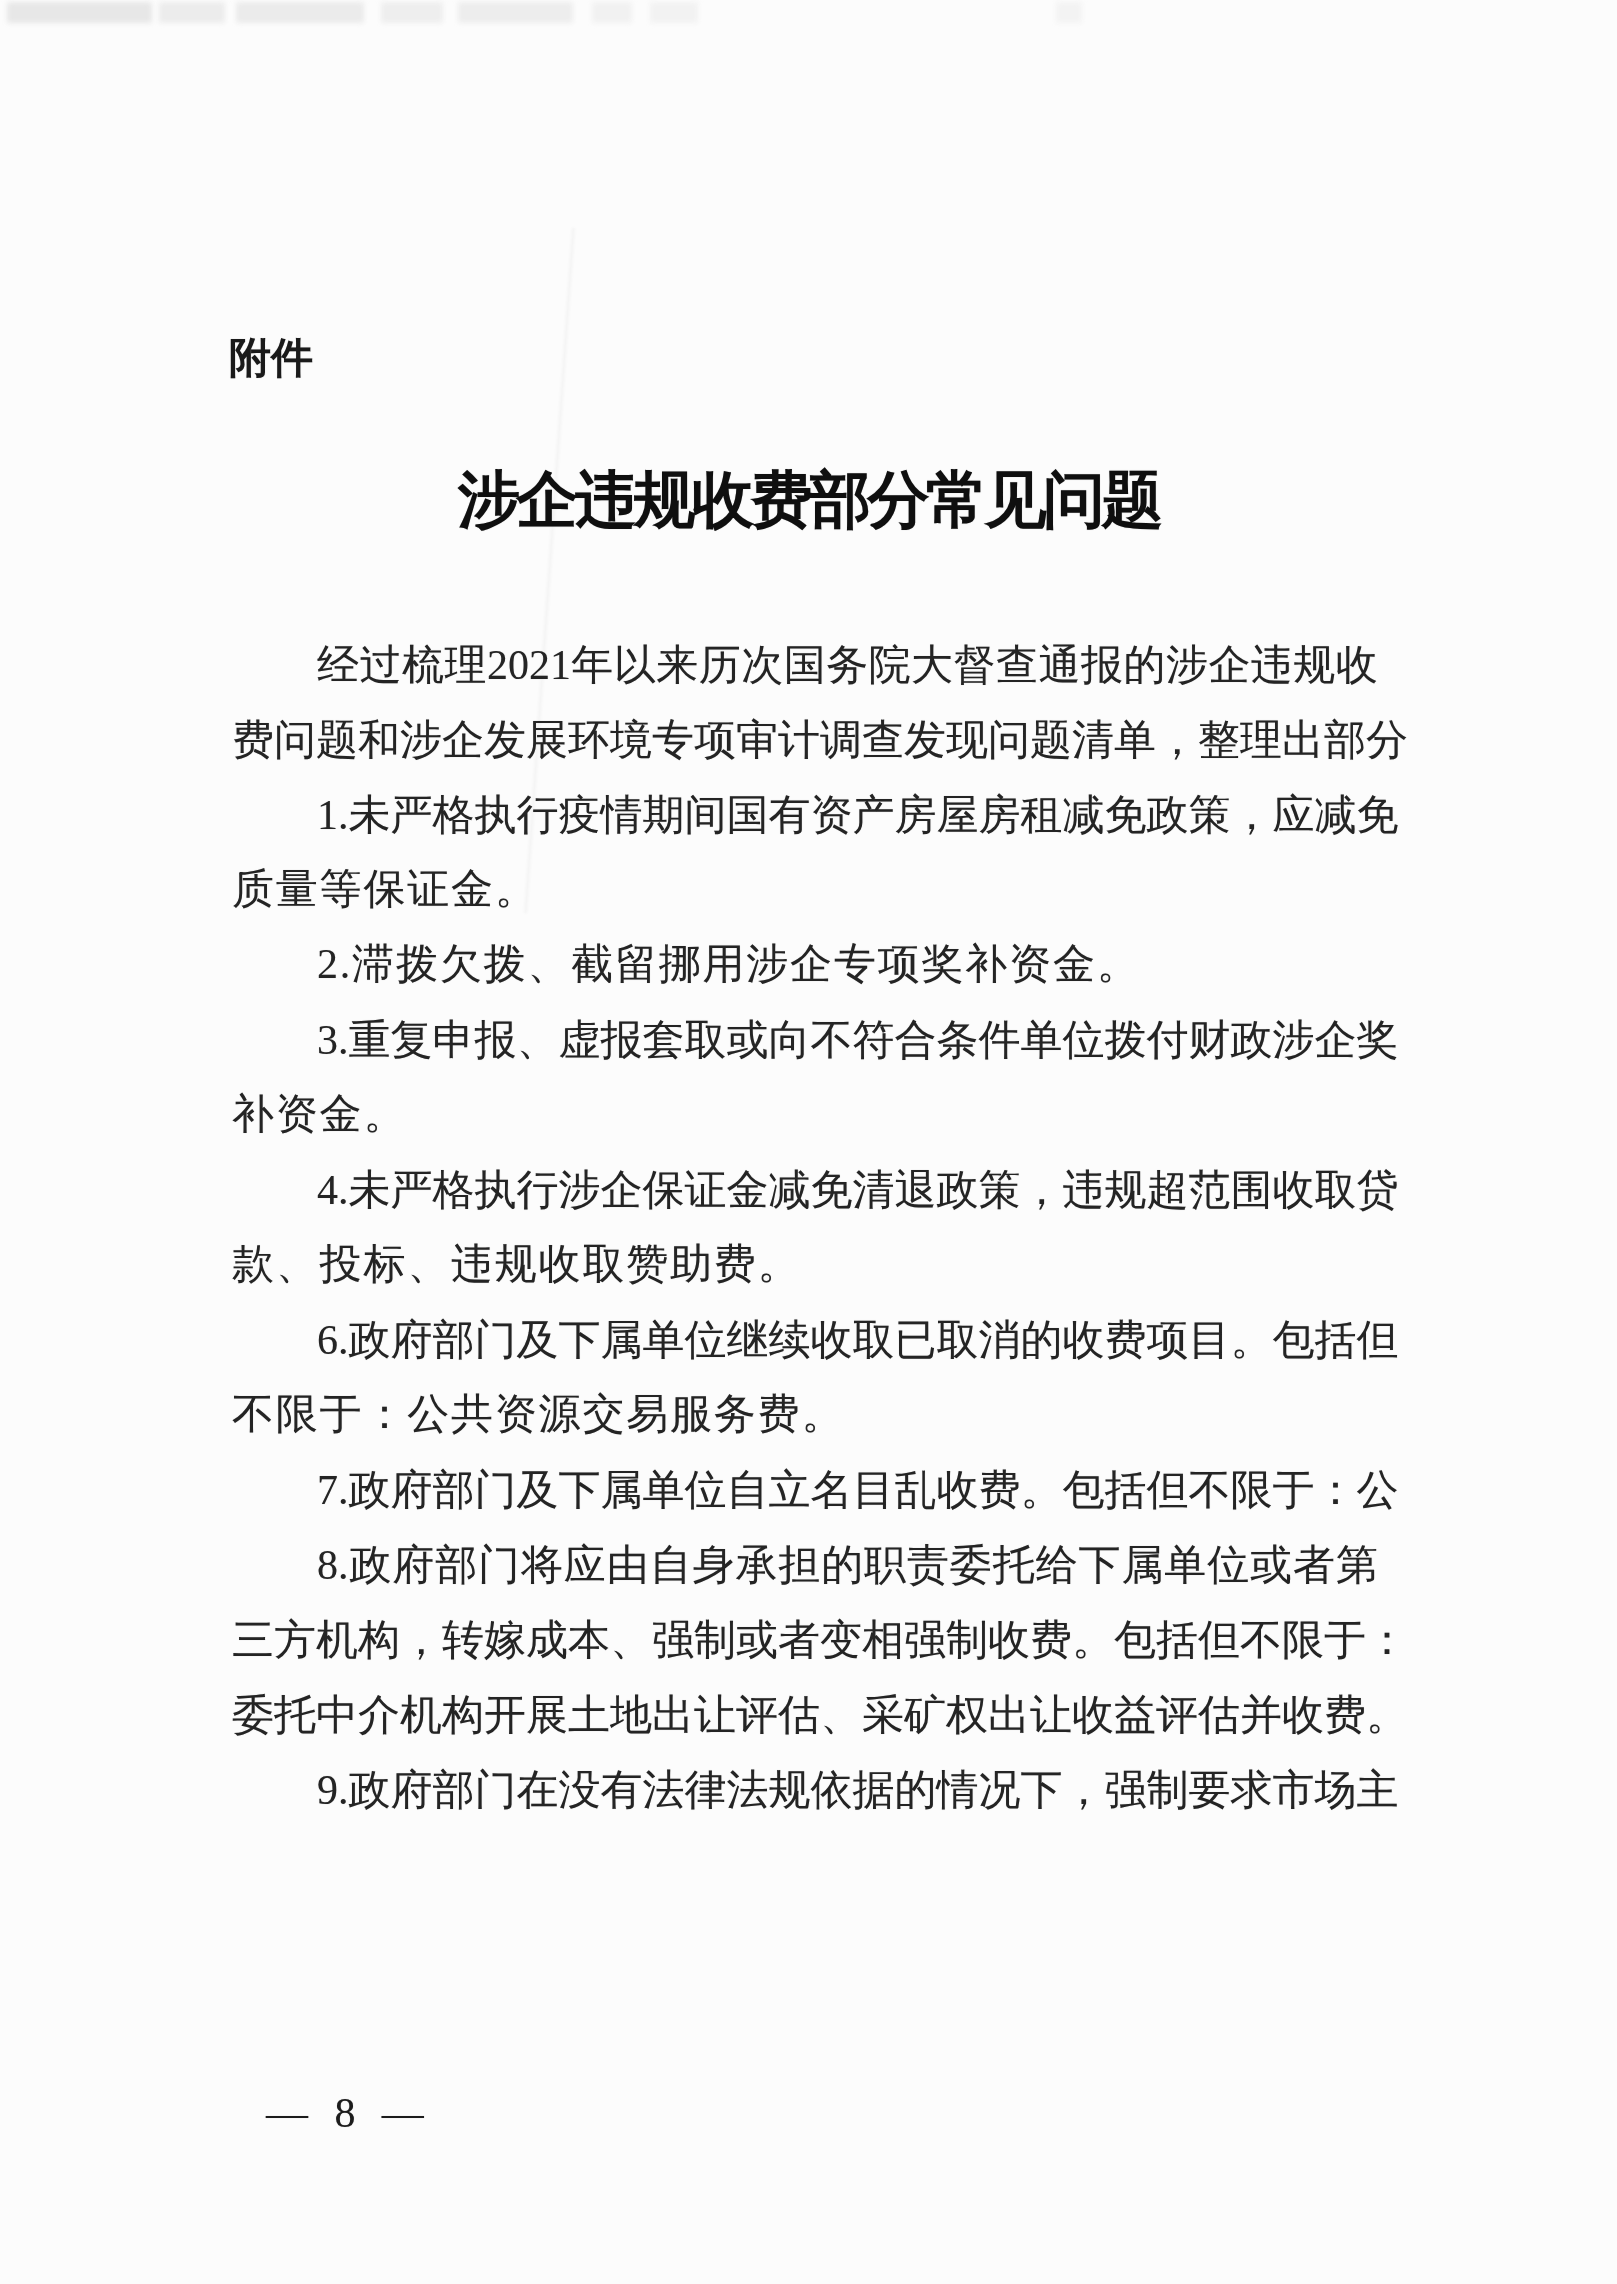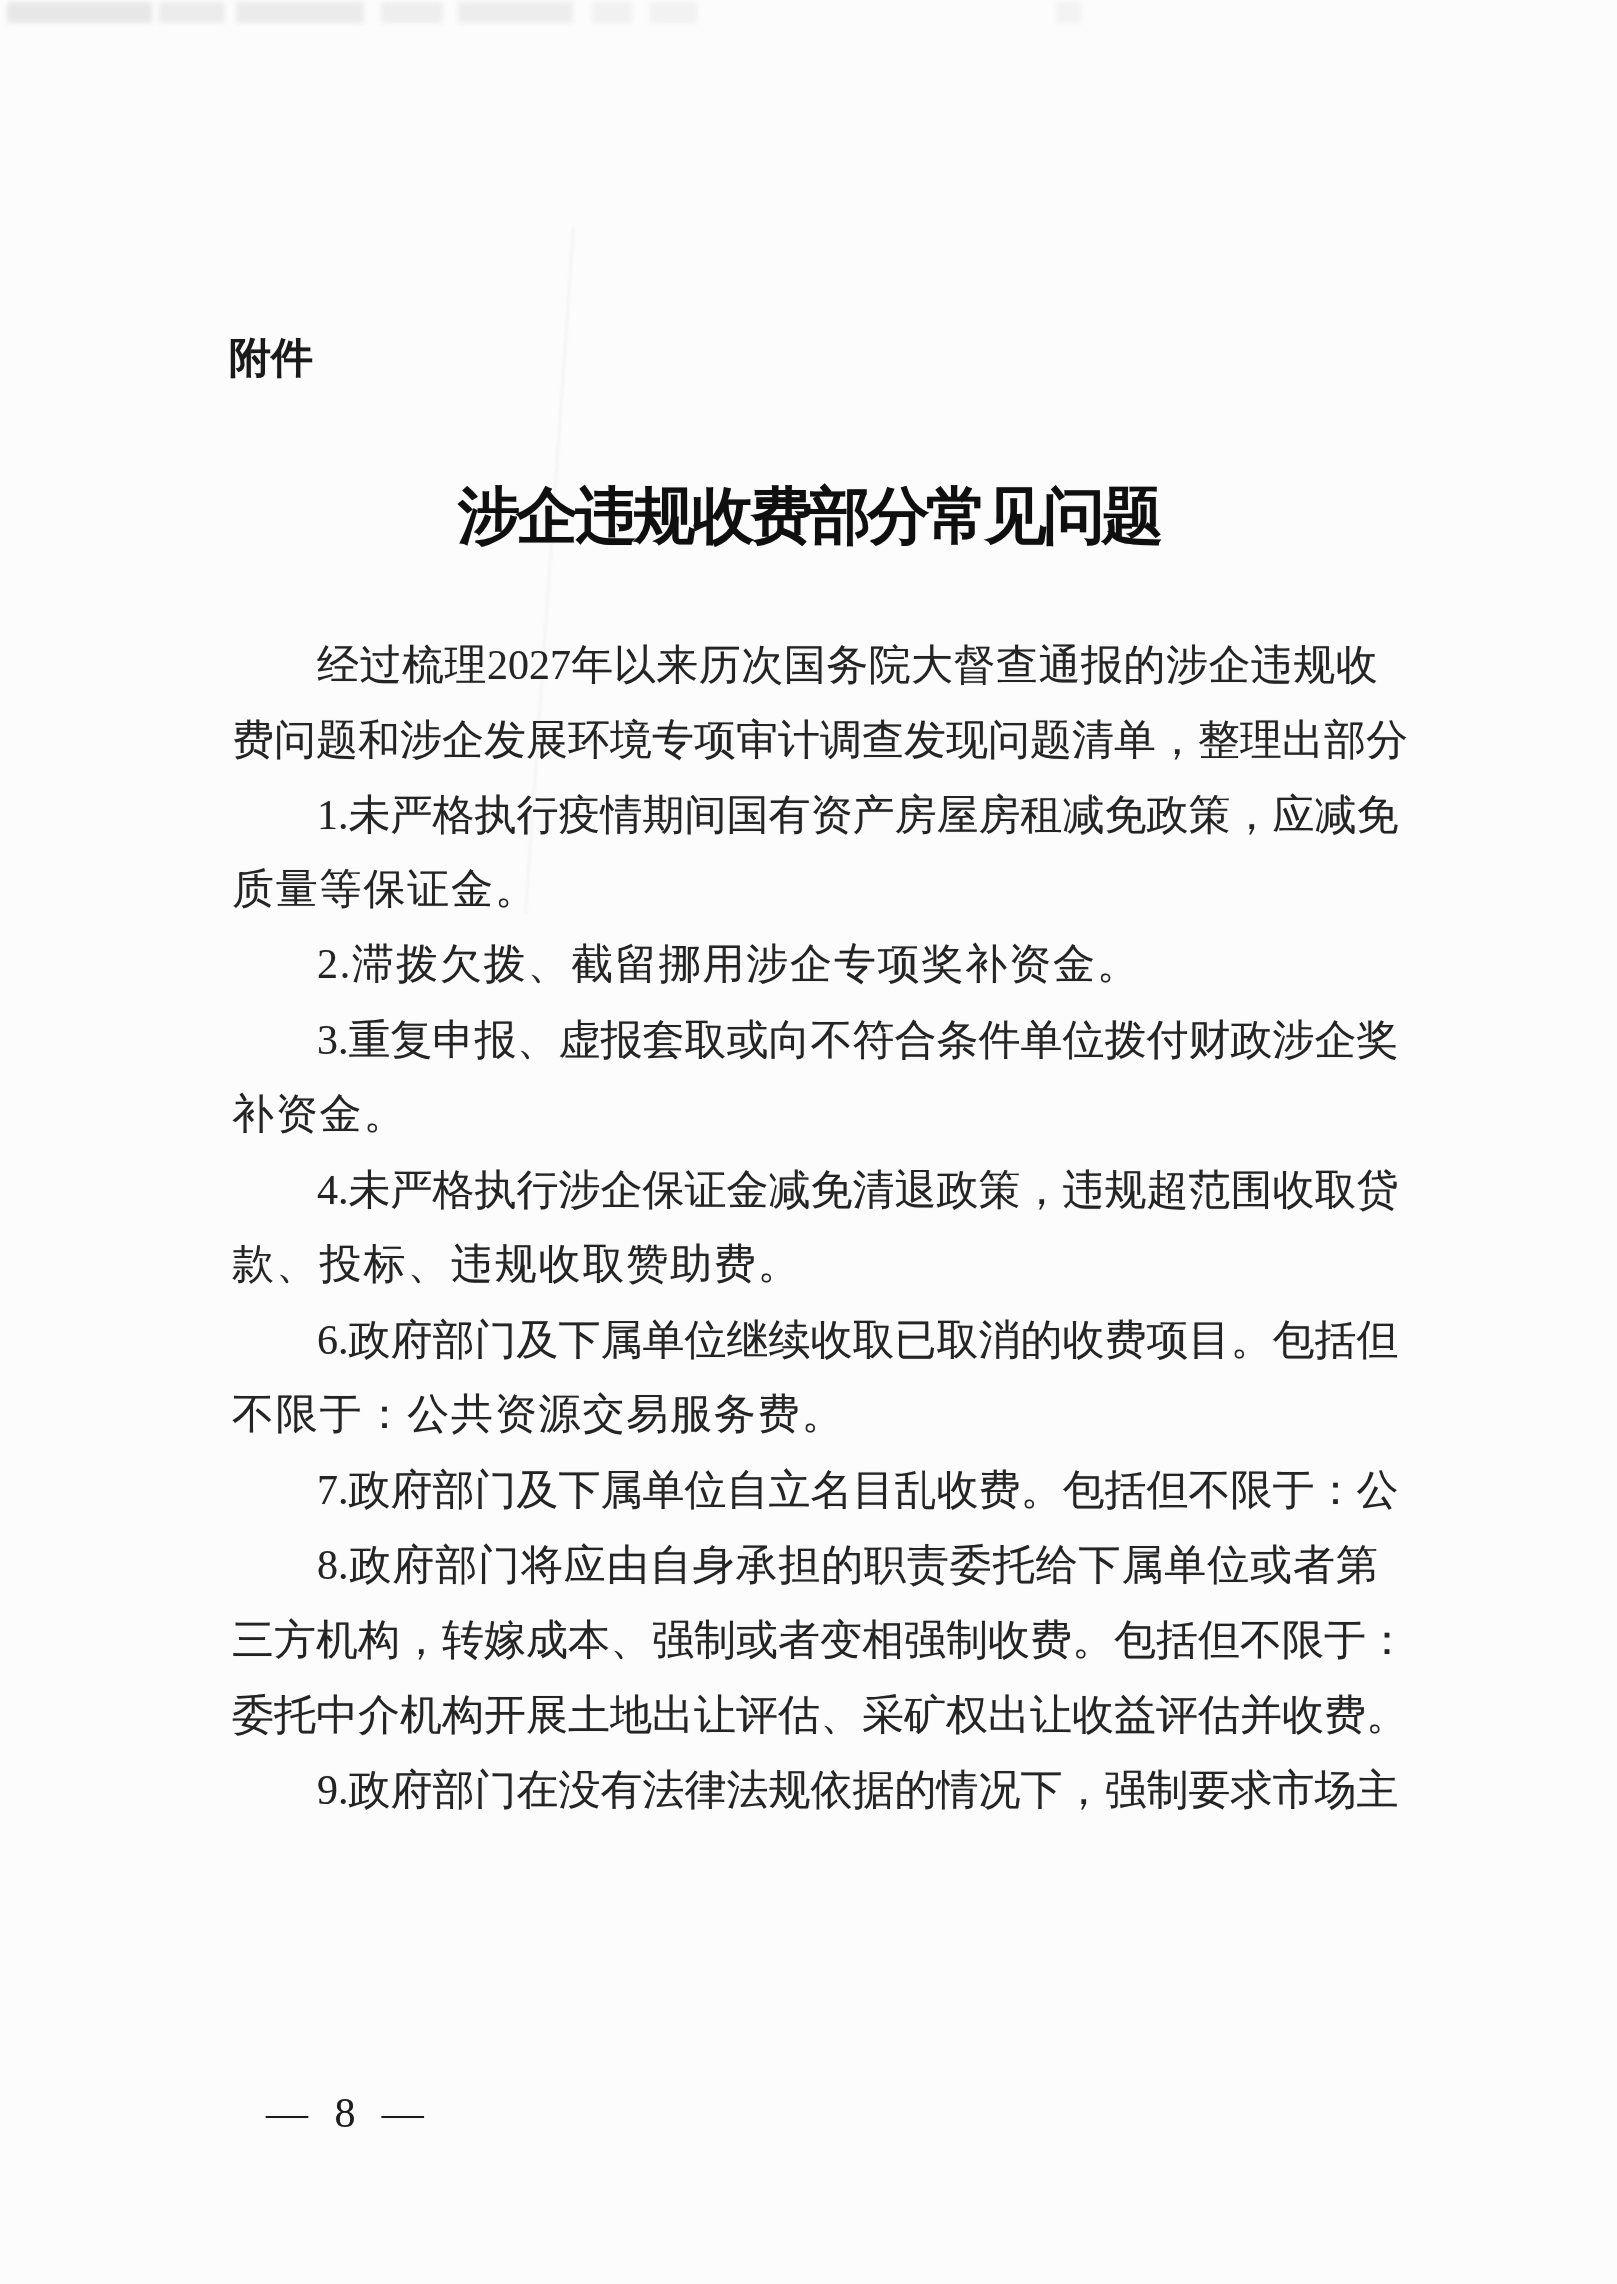--- a/index.html
+++ b/index.html
@@ -37,7 +37,7 @@
     text-shadow: 0 0 0.9px rgba(0,0,0,.3);
   }
   .title {
-    position: absolute; left: 0; right: 0; top: 465px; margin: 16px;
+    position: absolute; left: 0; right: 0; top: 465px; margin: 0;
     text-align: center;
     font-size: 62px; line-height: 70px; font-weight: bold;
     letter-spacing: -3.5px;

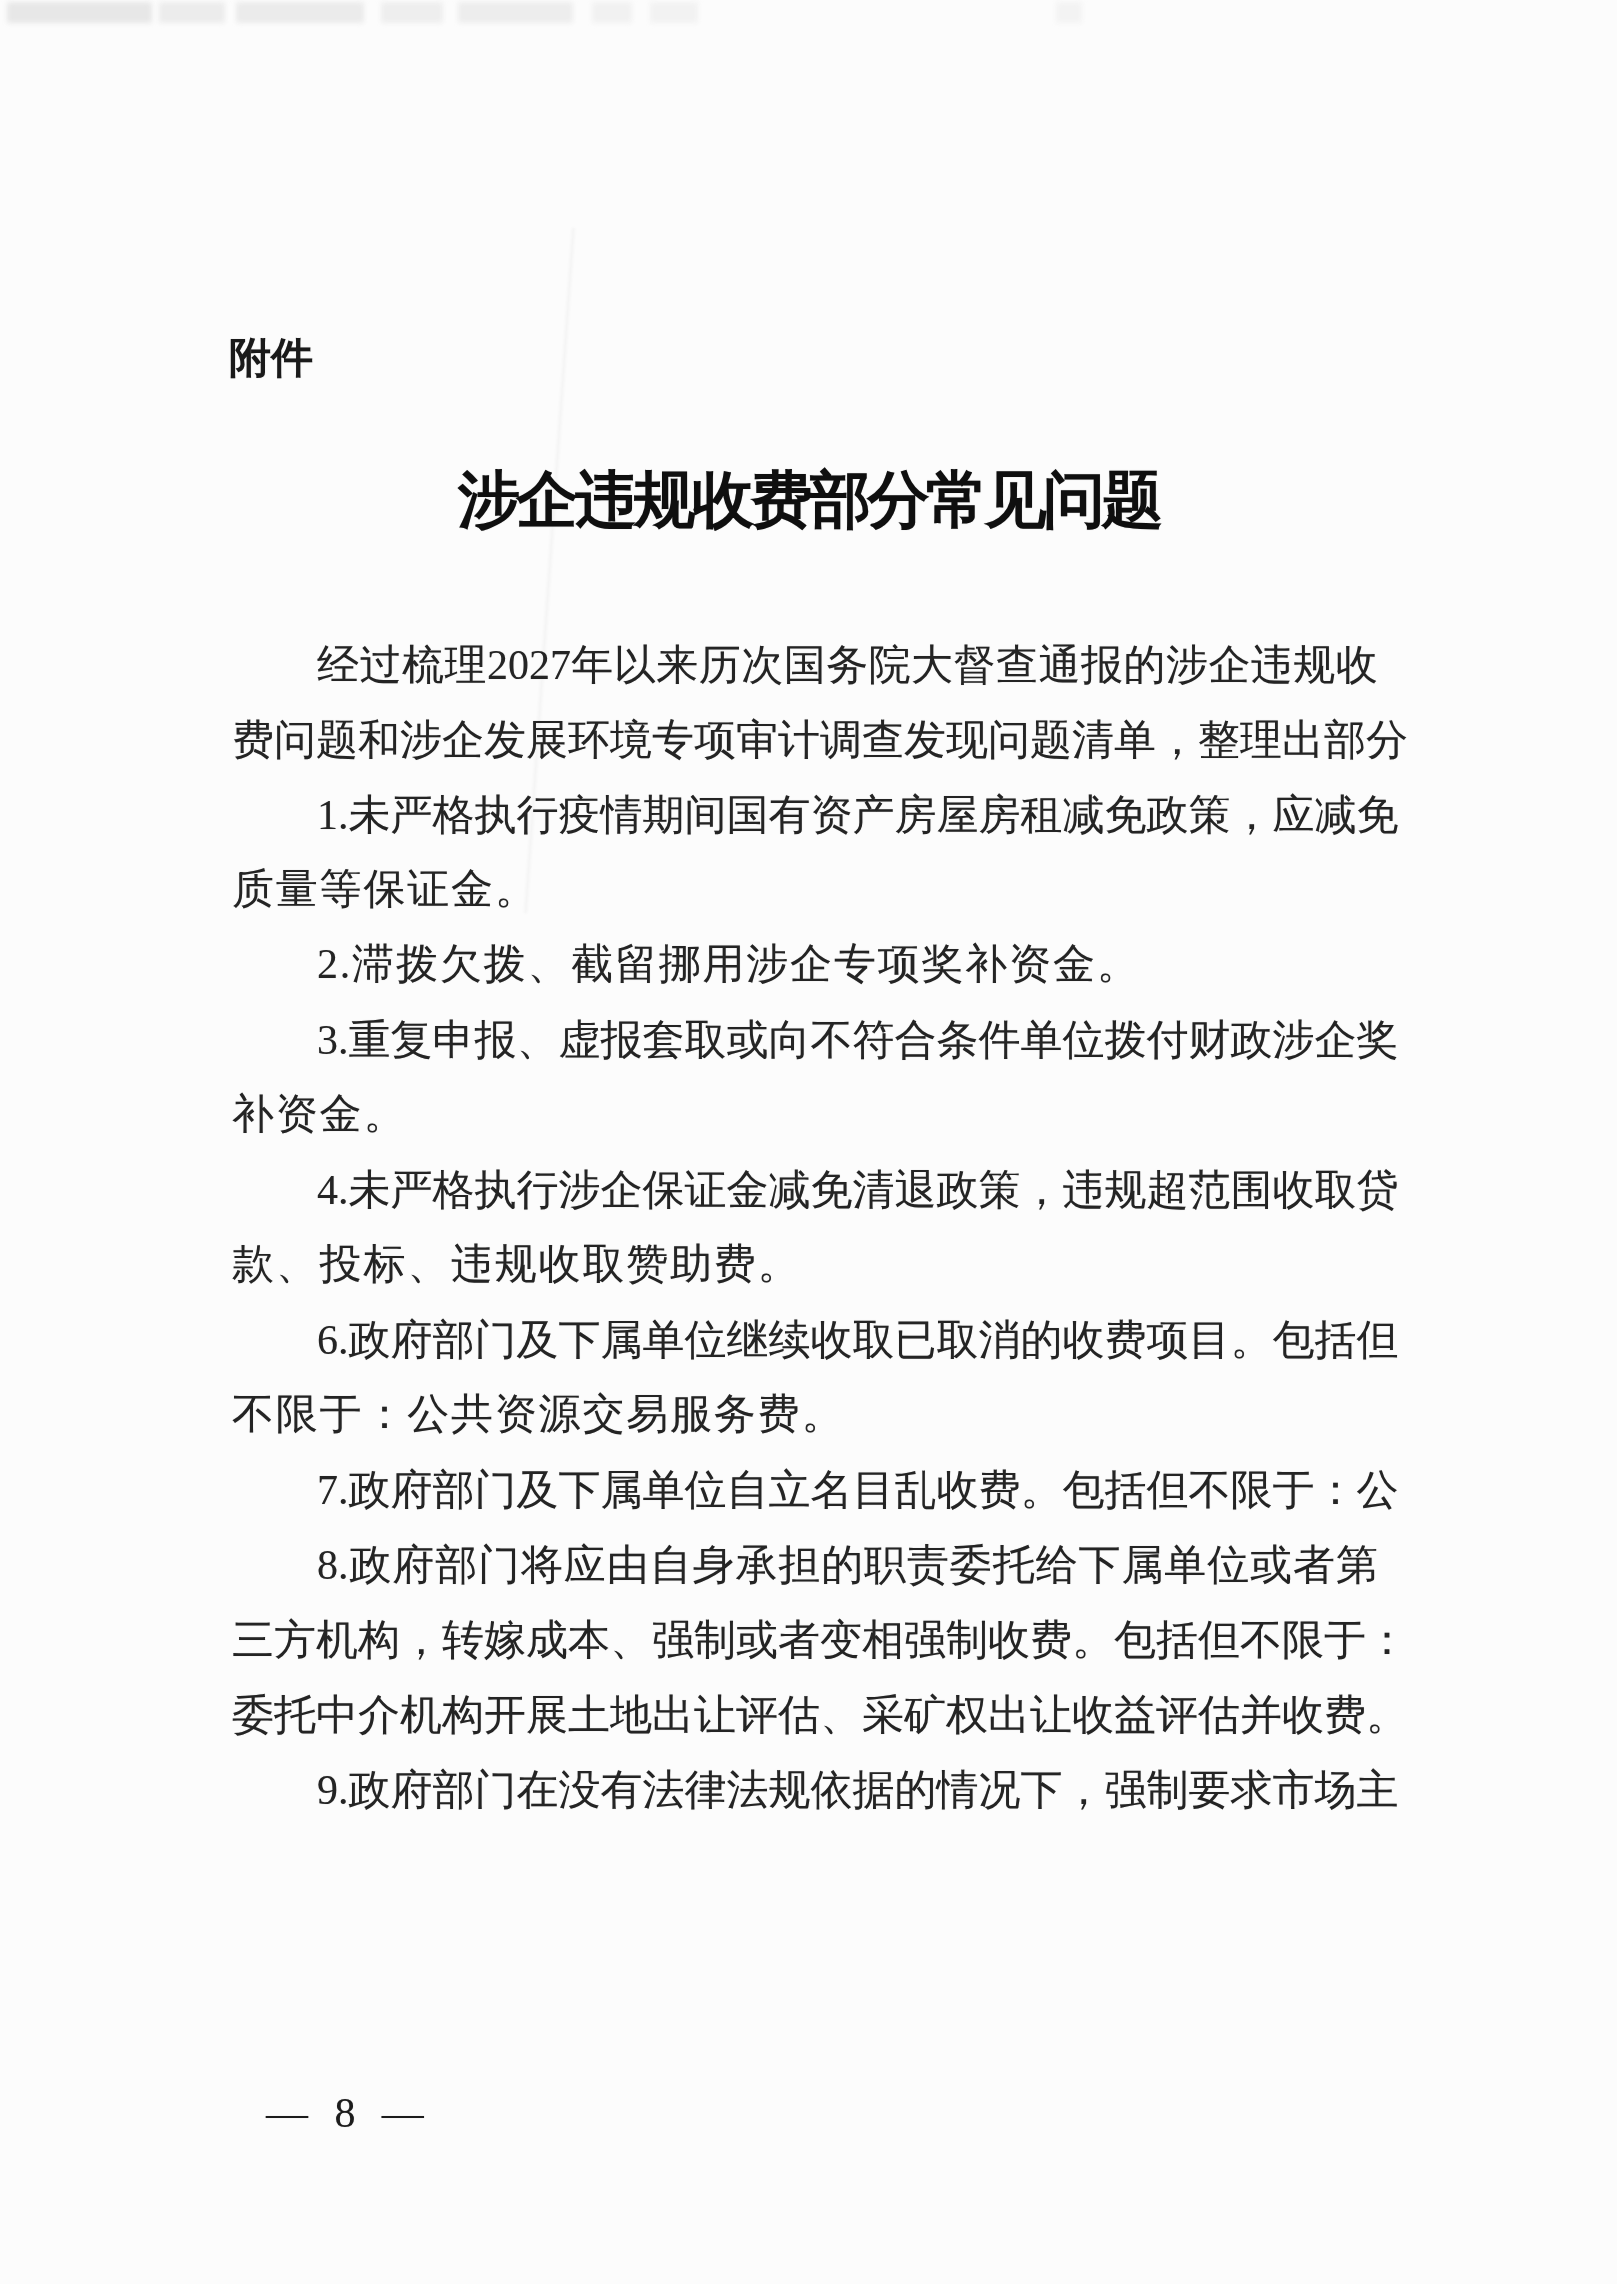--- a/index.html
+++ b/index.html
@@ -95,7 +95,7 @@
         <span>过</span>
         <span>梳</span>
         <span>理</span>
-        <span> 2027 </span>
+        <span> 2021 </span>
         <span>年</span>
         <span>以</span>
         <span>来</span>

